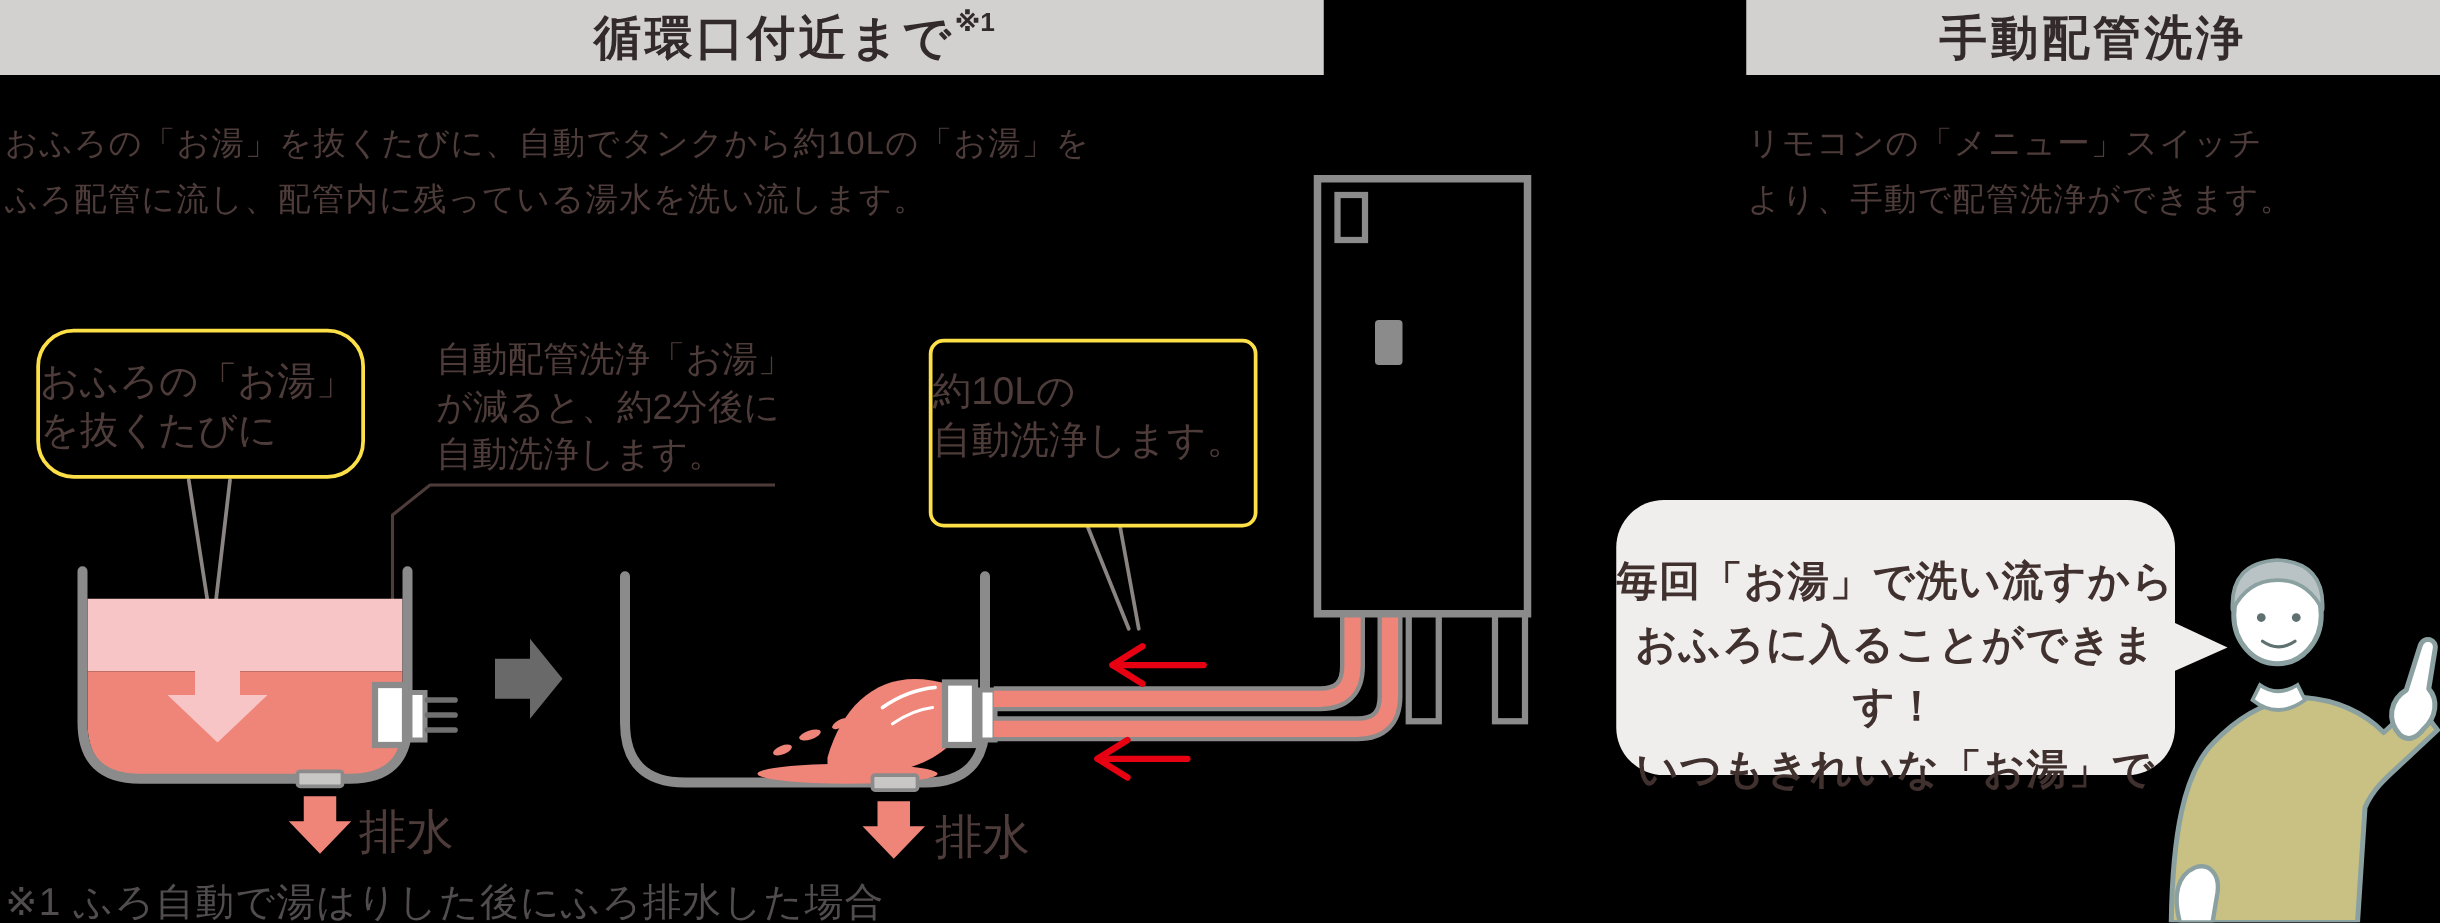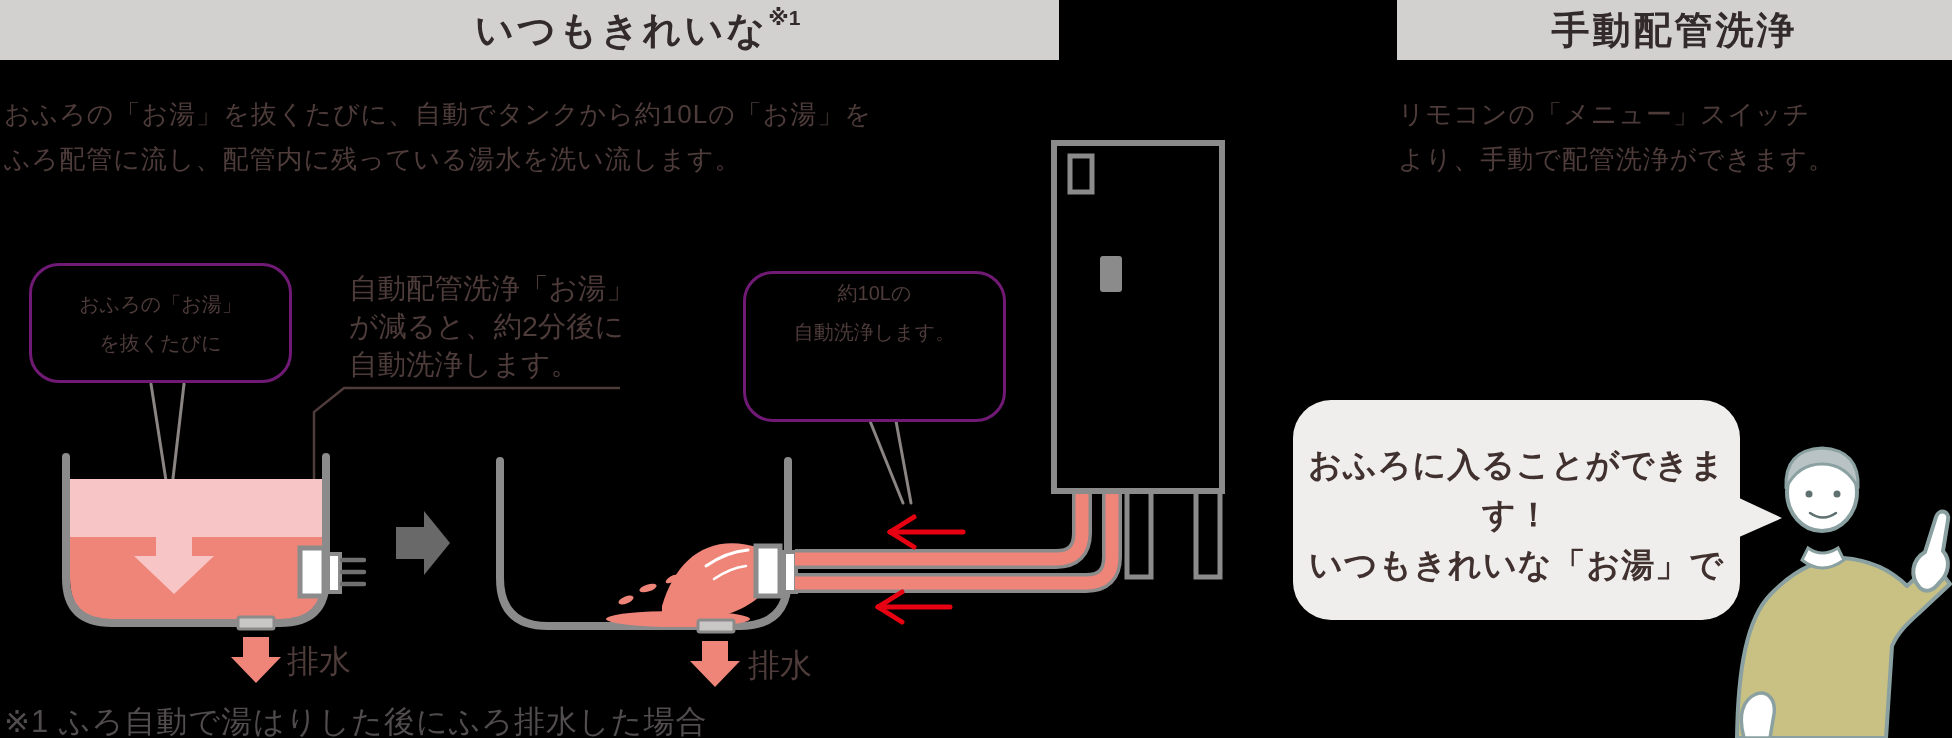--- a/index.html
+++ b/index.html
@@ -138,7 +138,7 @@
   </svg>
 
   <div class="hbar hbar-left">
-    <div class="title"><span>いつもきれいな</span><sup>※1</sup></div>
+    <div class="title"><span>循環口付近まで</span><sup>※1</sup></div>
   </div>
   <div class="hbar hbar-right">
     <div class="title">手動配管洗浄</div>

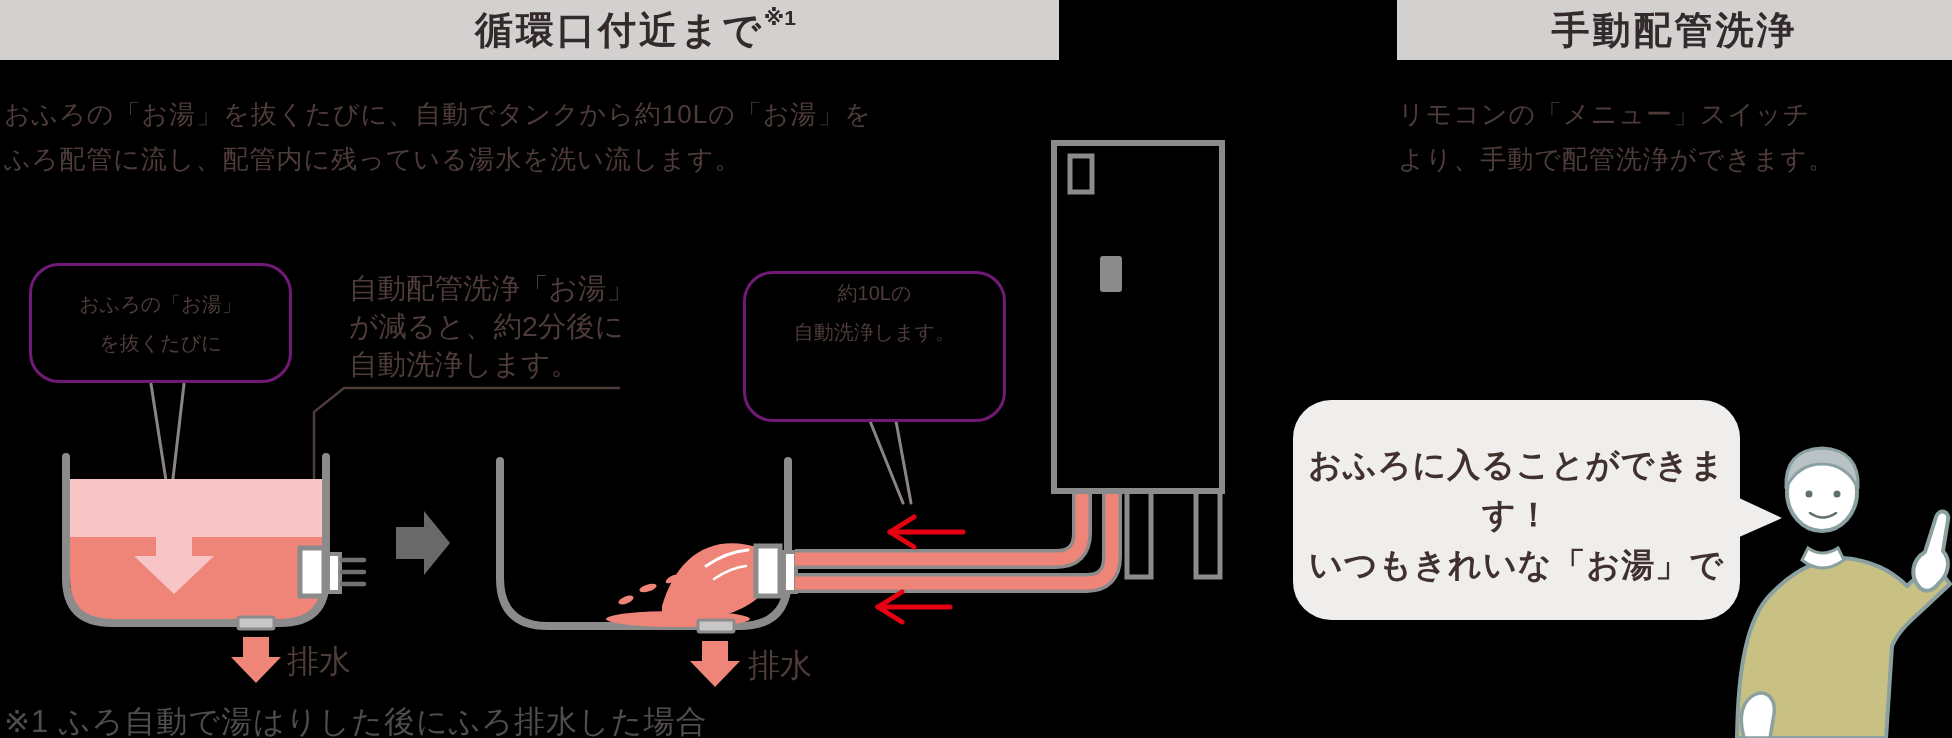--- a/index.html
+++ b/index.html
@@ -19,8 +19,8 @@
   .para{font-size:26px;line-height:45px;color:#4e3c3a;letter-spacing:1px;}
   
   .obubble{
-    position:absolute;border:3px solid #701a75;border-radius:30px;background:#000;
-    color:#4e3c3a;text-align:center;font-size:20px;line-height:39px;box-sizing:border-box;
+    position:absolute;border:3px solid #fde047;border-radius:30px;background:#000;
+    color:#4e3c3a;text-align:left;font-size:31px;line-height:39px;box-sizing:border-box;
   }
   .caption{font-size:28.5px;line-height:38px;color:#4e3c3a;}
   .drainlabel{font-size:32px;color:#4e3c3a;}

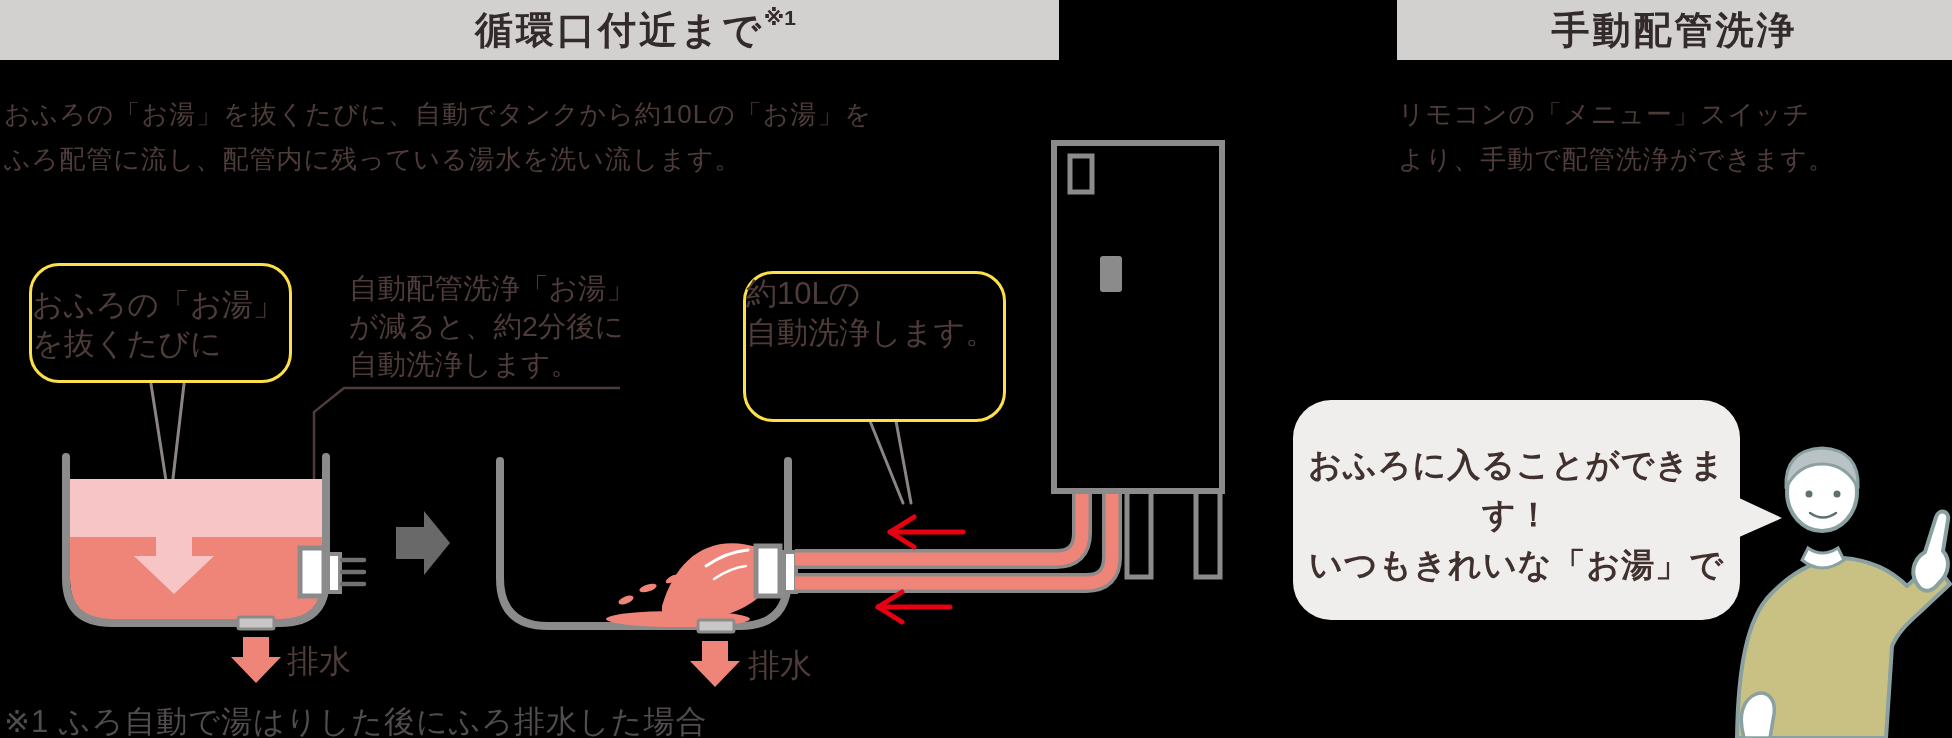--- a/index.html
+++ b/index.html
@@ -165,7 +165,7 @@
     <div>自動洗浄します。</div>
   </div>
 
-  <div class="obubble" style="left:743px;top:271px;width:263px;height:151px;border-radius:30px;">
+  <div class="obubble" style="left:743px;top:271px;width:263px;height:151px;padding-top:19px;border-radius:12px;">
     <div>約10Lの</div>
     <div>自動洗浄します。</div>
   </div>

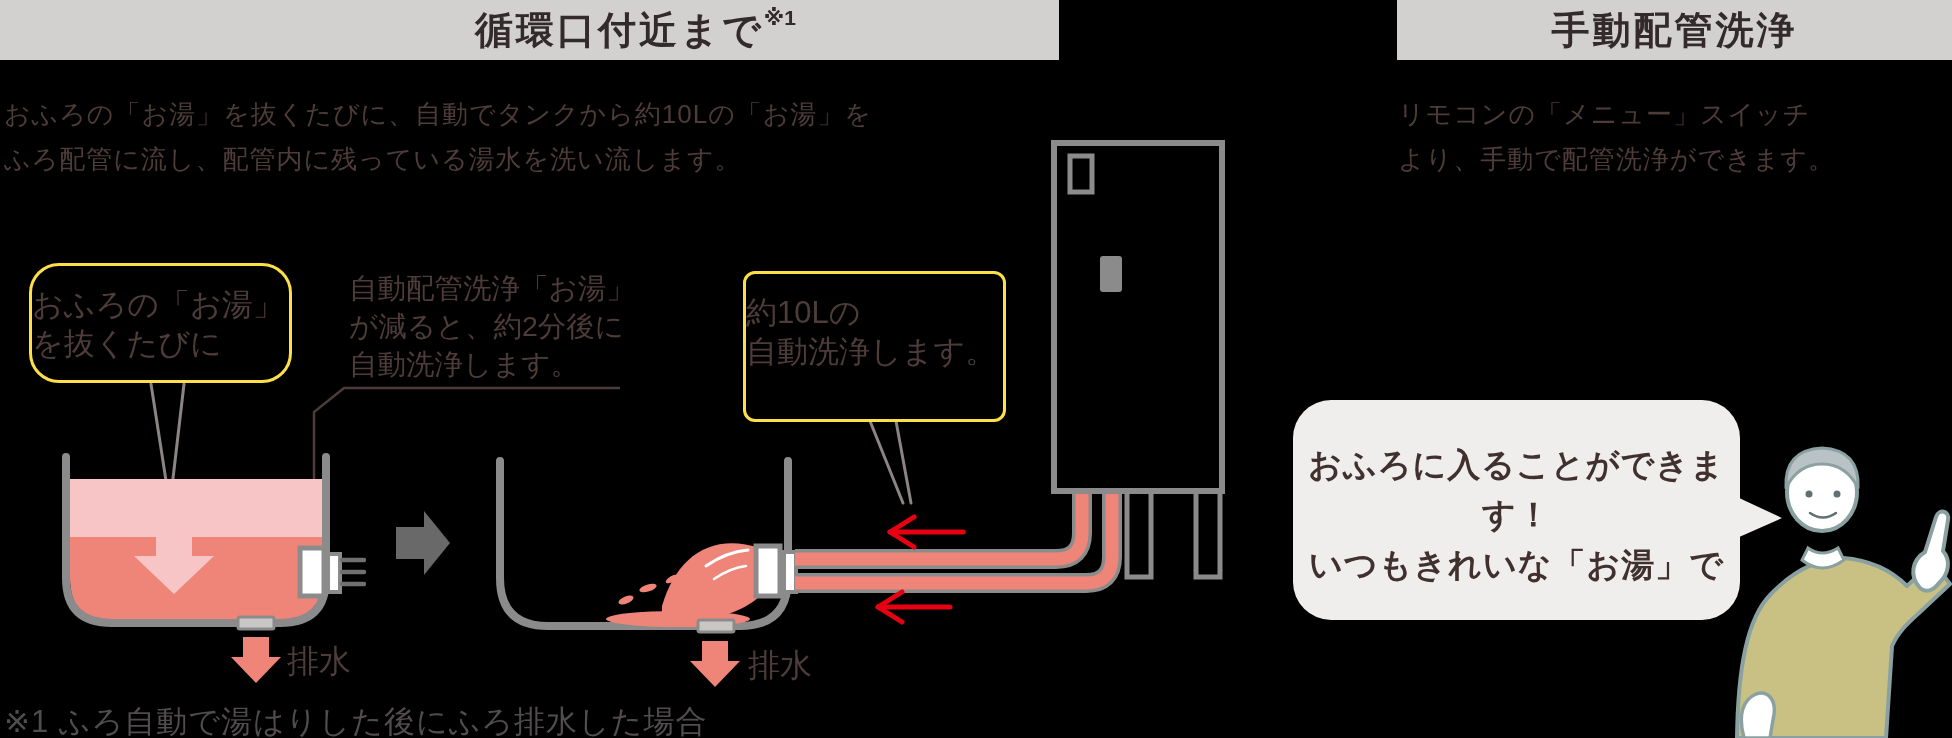--- a/index.html
+++ b/index.html
@@ -176,6 +176,7 @@
   <div class="abs footnote" style="left:4px;top:701px;">※1 ふろ自動で湯はりした後にふろ排水した場合</div>
 
   <div class="benefit">
+    <div>毎回「お湯」で洗い流すから</div>
     <div>おふろに入ることができます！</div>
     <div>いつもきれいな「お湯」で</div>
   </div>

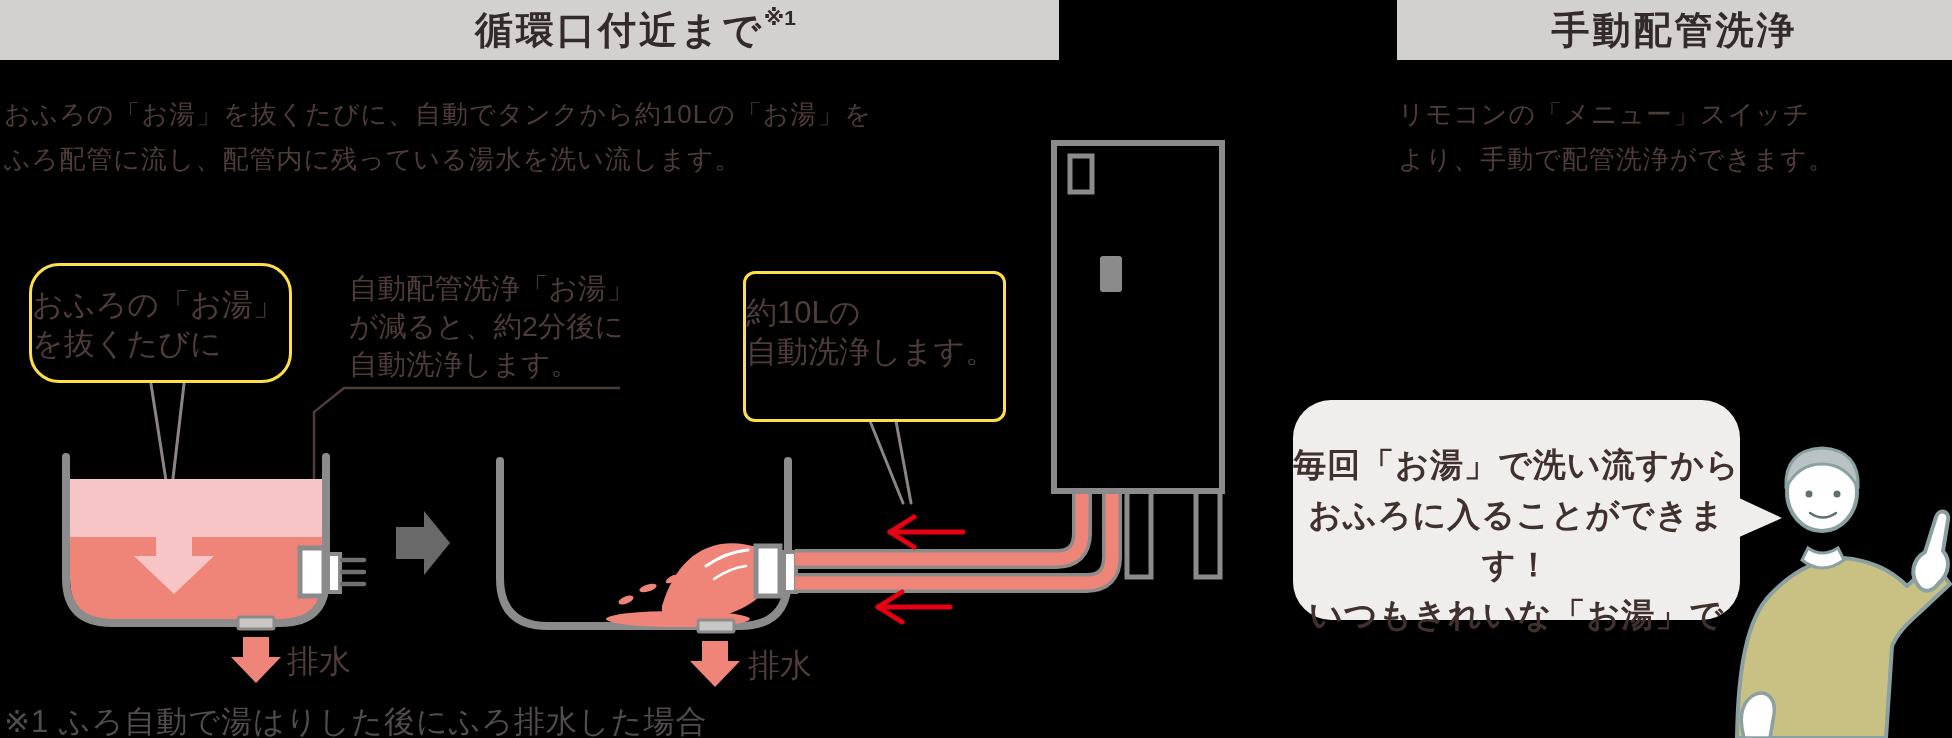--- a/index.html
+++ b/index.html
@@ -23,7 +23,7 @@
     color:#4e3c3a;text-align:left;font-size:31px;line-height:39px;box-sizing:border-box;
   }
   .caption{font-size:28.5px;line-height:38px;color:#4e3c3a;}
-  .drainlabel{font-size:32px;color:#4e3c3a;}
+  .drainlabel{font-size:38px;color:#4e3c3a;}
   .footnote{font-size:31px;color:#514c4d;letter-spacing:1px;}
   
   .benefit{

